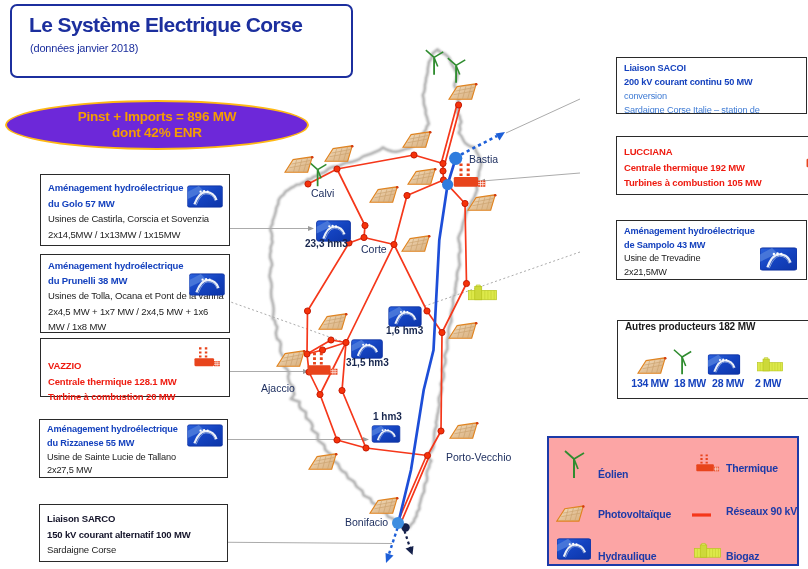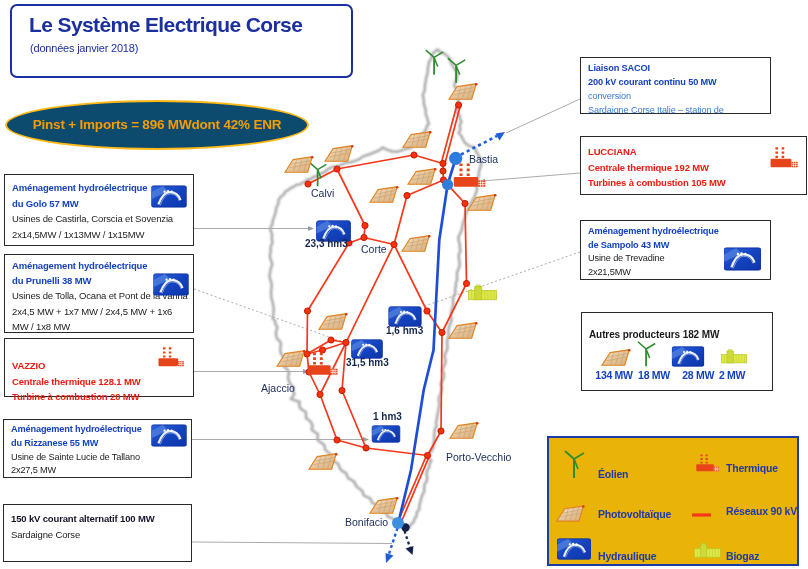--- a/index.html
+++ b/index.html
@@ -16,7 +16,7 @@
          display:flex;flex-direction:row;align-items:center;justify-content:center;background:#0c4a6e;}
   .badge-line{font-size:13.5px;font-weight:bold;color:#f59d00;line-height:16px;letter-spacing:-0.2px;}
   
-  .info-box{background:#fff;border:1.2px solid #2a2a2a;box-sizing:border-box;padding:5px 7px 0 7px;}
+  .info-box{background:#fff;border:1.2px solid #2a2a2a;box-sizing:border-box;padding:5px 7px 0 7px;margin-left:36px;}
   .ib-line{white-space:nowrap;}
   .hblue{color:#1542be;font-weight:bold;}
   .hred{color:#ee1b10;font-weight:bold;}

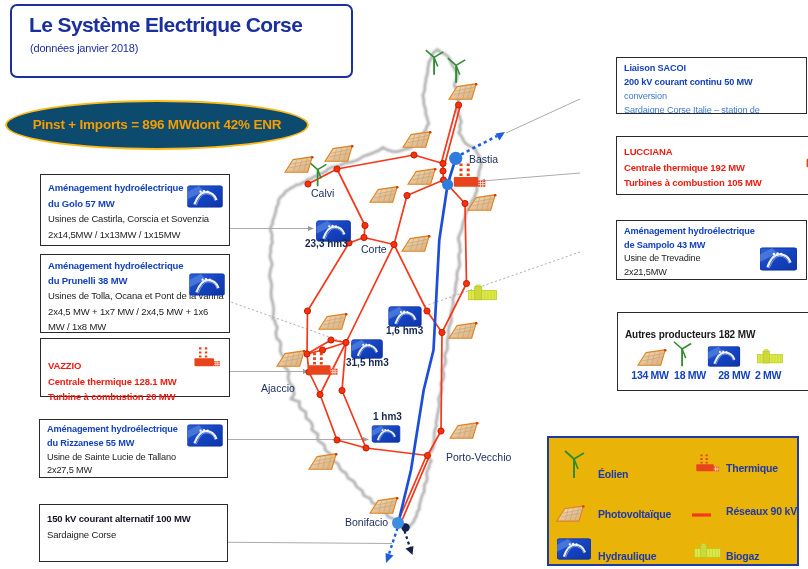--- a/index.html
+++ b/index.html
@@ -13,7 +13,7 @@
   #title-sub{left:30px;top:42px;font-size:11px;font-weight:normal;color:#1c2f9e;letter-spacing:-0.2px;}
   
   #badge{left:5px;top:100px;width:300px;height:46px;border:2.5px solid #ffb914;border-radius:50%;
-         display:flex;flex-direction:row;align-items:center;justify-content:center;background:#0c4a6e;}
+         display:flex;flex-direction:column;align-items:center;justify-content:center;background:#6d28d9;}
   .badge-line{font-size:13.5px;font-weight:bold;color:#f59d00;line-height:16px;letter-spacing:-0.2px;}
   
   .info-box{background:#fff;border:1.2px solid #2a2a2a;box-sizing:border-box;padding:5px 7px 0 7px;margin-left:36px;}

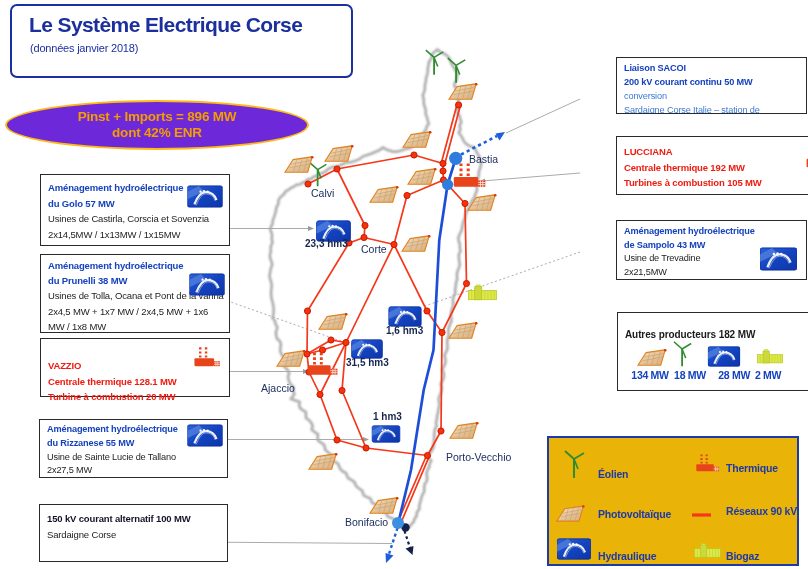--- a/index.html
+++ b/index.html
@@ -34,7 +34,7 @@
   #box-sacoi{left:580px;top:57px;width:191px;height:57px;padding-top:3px;overflow:hidden;line-height:14px;}
   #box-lucciana{left:580px;top:136px;width:227px;height:59px;padding-top:7px;}
   #box-sampolo{left:580px;top:220px;width:191px;height:60px;padding-top:4px;line-height:13.5px;overflow:hidden;}
-  #box-autres{left:581px;top:312px;width:192px;height:79px;padding-top:16px;}
+  #box-autres{left:581px;top:320px;width:192px;height:79px;padding-top:0;}
   .box-icon{position:absolute;}
   
   #autres-row{position:absolute;left:10px;top:22px;width:172px;height:30px;}

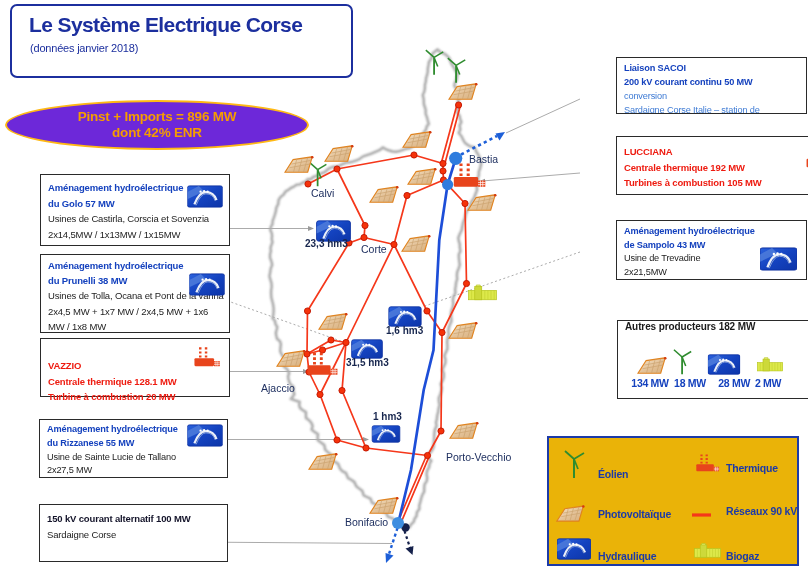--- a/index.html
+++ b/index.html
@@ -377,7 +377,7 @@
   <div id="autres-vals">
     <div class="aval" style="position:absolute;left:12px;width:40px;">134 MW</div>
     <div class="aval" style="position:absolute;left:53px;width:38px;">18 MW</div>
-    <div class="aval" style="position:absolute;left:88px;width:44px;text-align:right;">28 MW</div>
+    <div class="aval" style="position:absolute;left:88px;width:44px;">28 MW</div>
     <div class="aval" style="position:absolute;left:128px;width:44px;">2 MW</div>
   </div>
 </div>

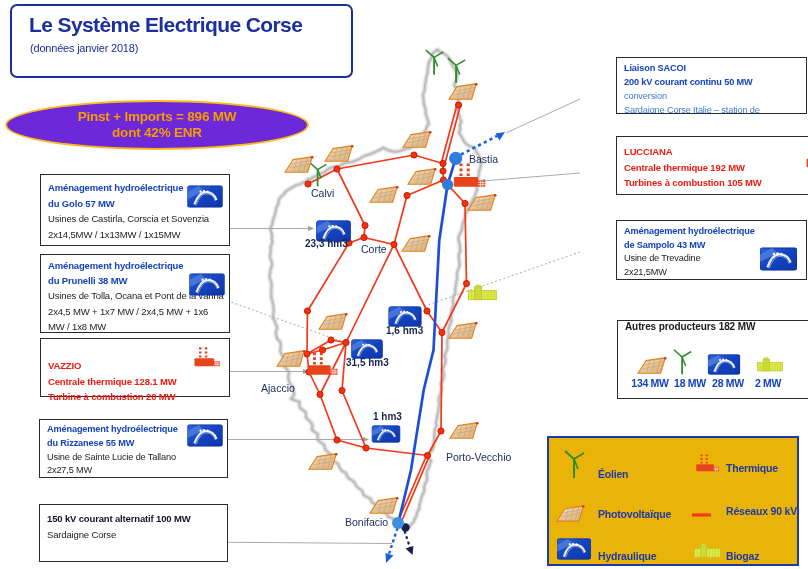--- a/index.html
+++ b/index.html
@@ -41,7 +41,7 @@
   #autres-vals{position:absolute;left:0px;top:56px;width:192px;display:flex;}
   .aval{font-size:10.5px;font-weight:bold;color:#1542be;text-align:center;letter-spacing:-0.3px;}
   
-  #legend{left:547px;top:436px;width:252px;height:130px;border:2.5px solid #1c3aa8;background:#eab308;box-sizing:border-box;}
+  #legend{left:547px;top:436px;width:252px;height:130px;border:2.5px solid #1c3aa8;background:#fca5a5;box-sizing:border-box;}
   .leg-label{position:absolute;font-size:10.5px;font-weight:bold;color:#1c3aa8;letter-spacing:-0.2px;}
 </style>
 </head>

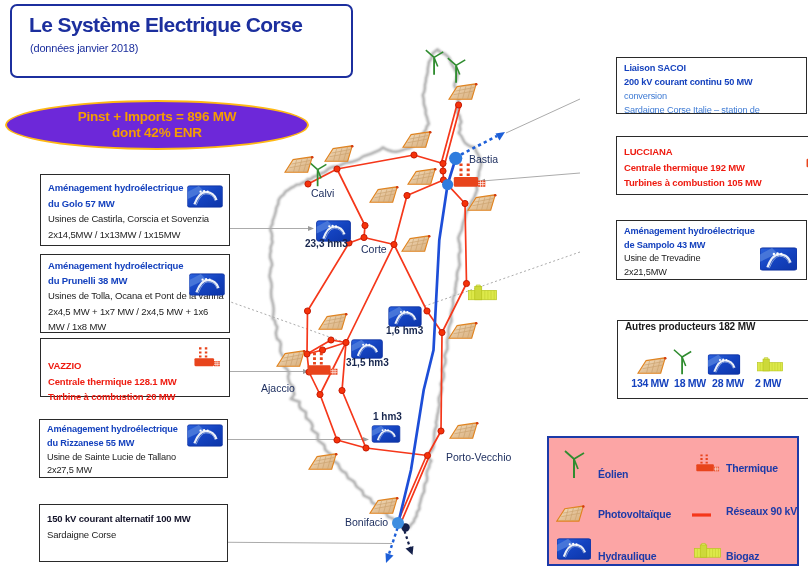--- a/index.html
+++ b/index.html
@@ -328,6 +328,7 @@
 </div>
 
 <div class="abs info-box fs95" id="box-sarco">
+  <div class="ib-line hdark">Liaison SARCO</div>
   <div class="ib-line hdark">150 kV courant alternatif 100 MW</div>
   <div class="ib-line tdark">Sardaigne Corse</div>
 </div>

